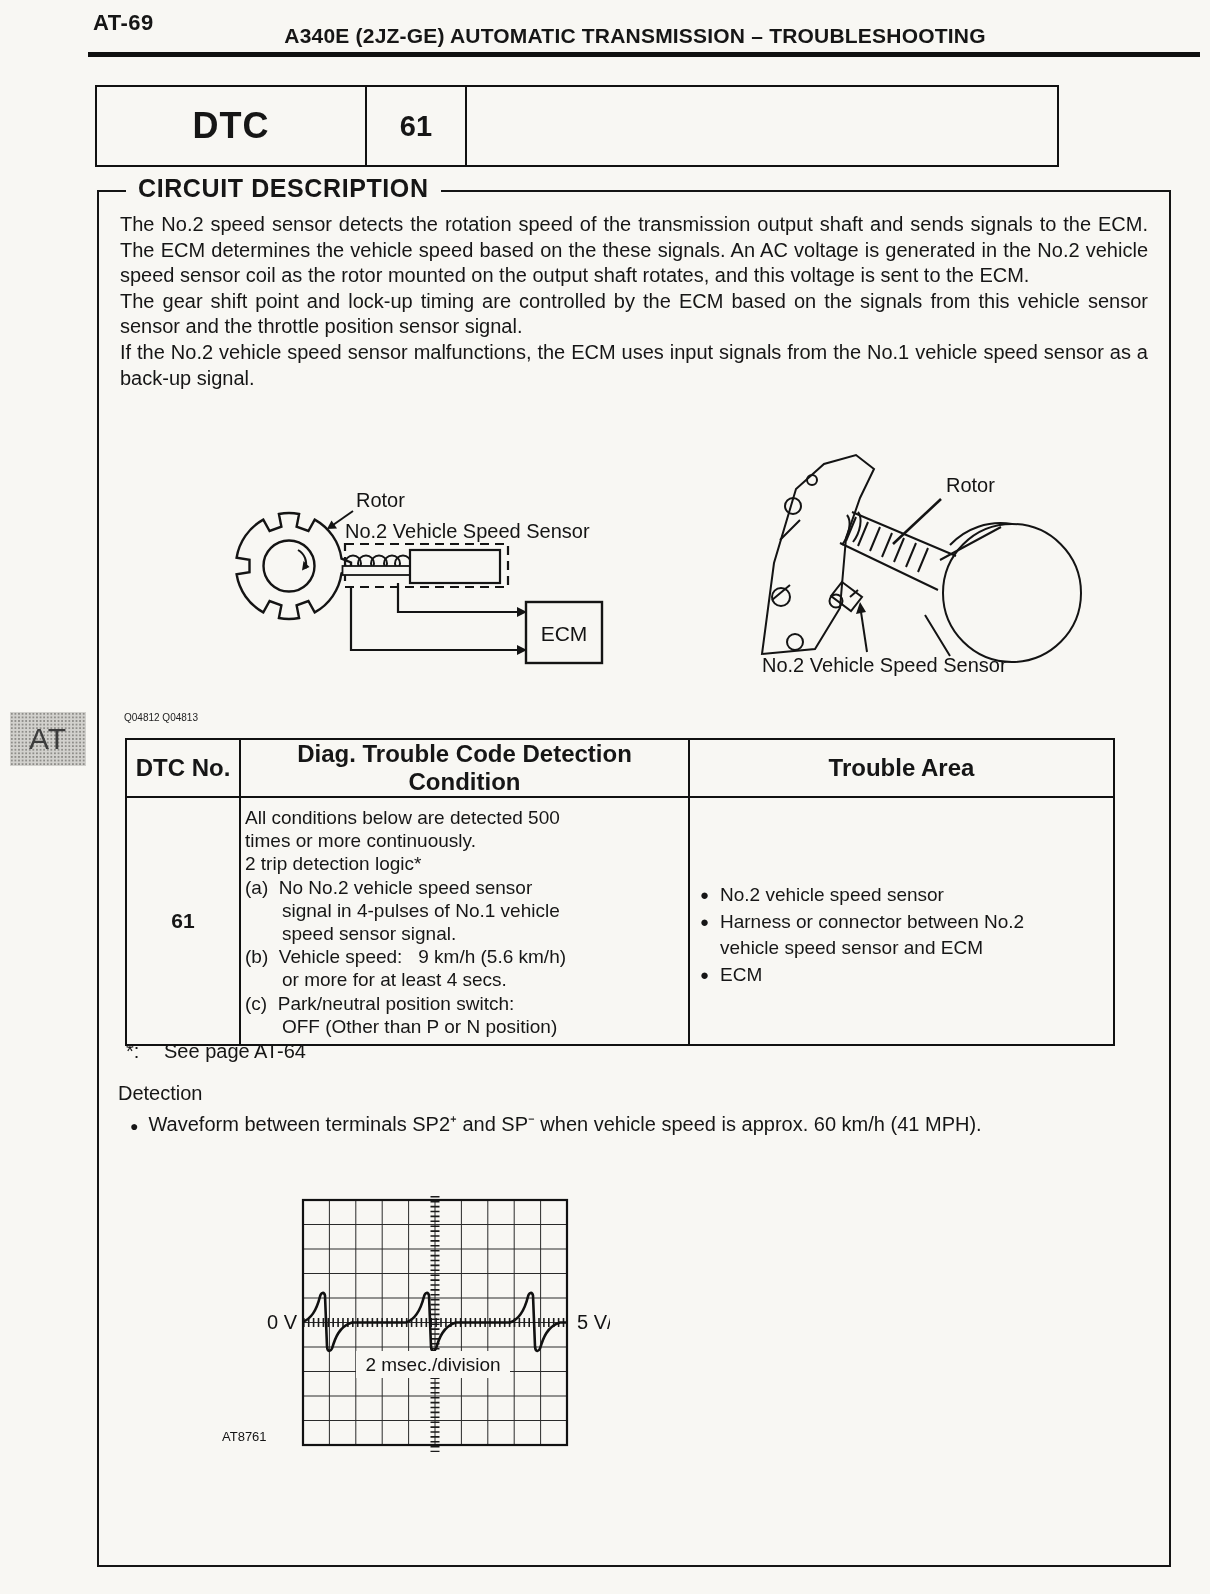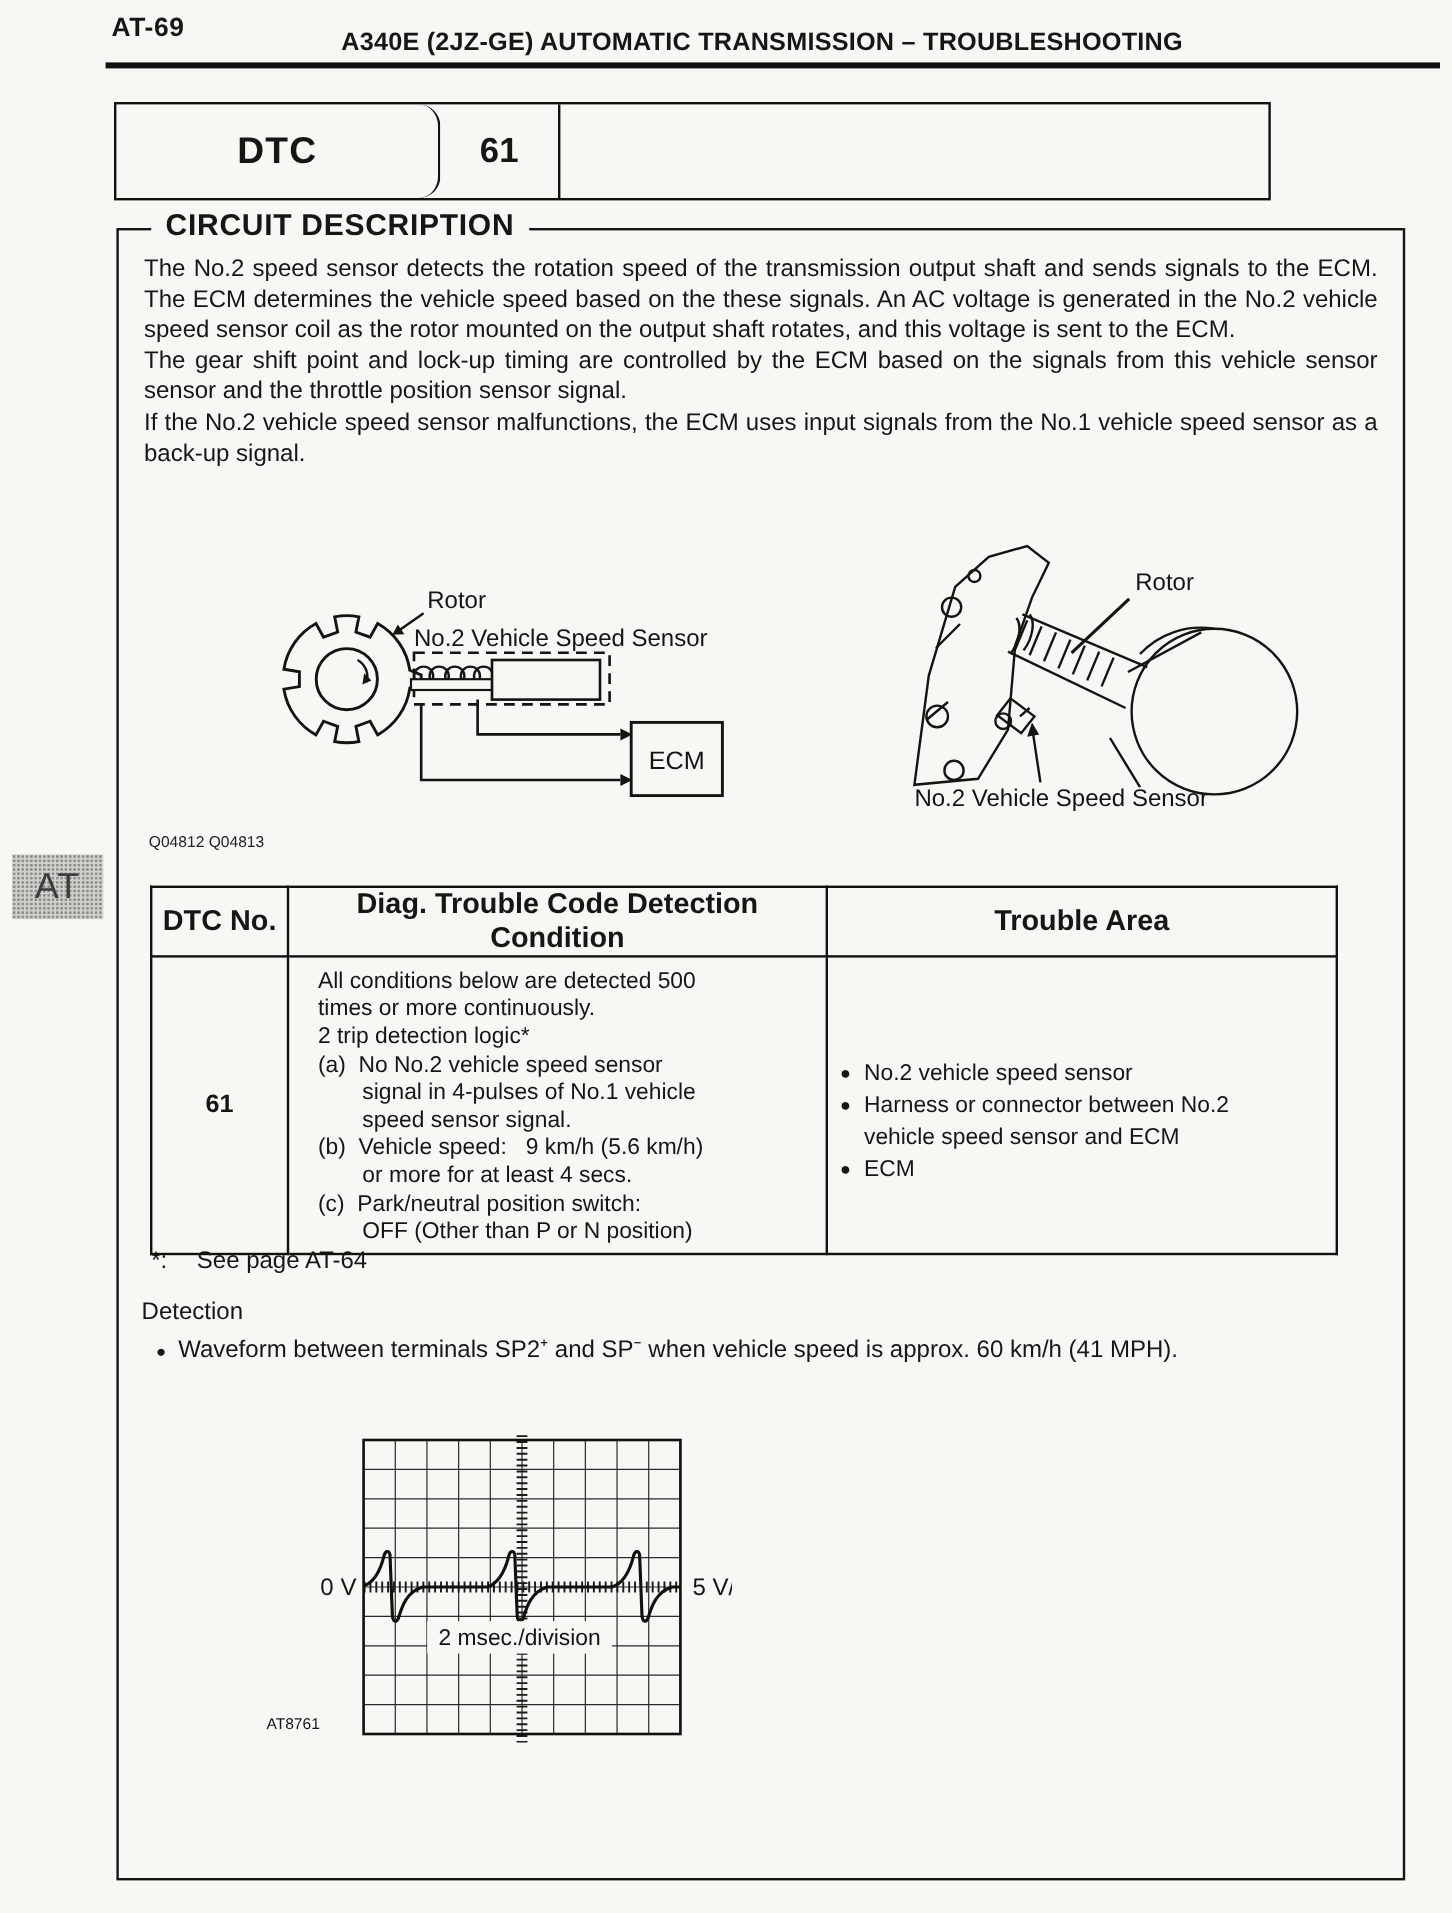--- a/index.html
+++ b/index.html
@@ -15,7 +15,7 @@
   
   .dtc-banner{left:95px;top:85px;width:960px;height:78px;border:2.5px solid #111;display:flex;background:transparent;}
   .dtc-banner .cell{display:flex;align-items:center;justify-content:center;font-weight:bold;}
-  .dtc-cell-label{width:268px;border-right:2px solid #111;font-size:31px;letter-spacing:1px;border-radius:18px;}
+  .dtc-cell-label{width:268px;border-right:2px solid #111;font-size:36px;letter-spacing:1px;}
   .dtc-cell-code{width:98px;border-right:2px solid #111;font-size:29px;}
   .dtc-cell-title{flex:1;justify-content:flex-start!important;padding-left:34px;font-size:31px;letter-spacing:.3px;}
   

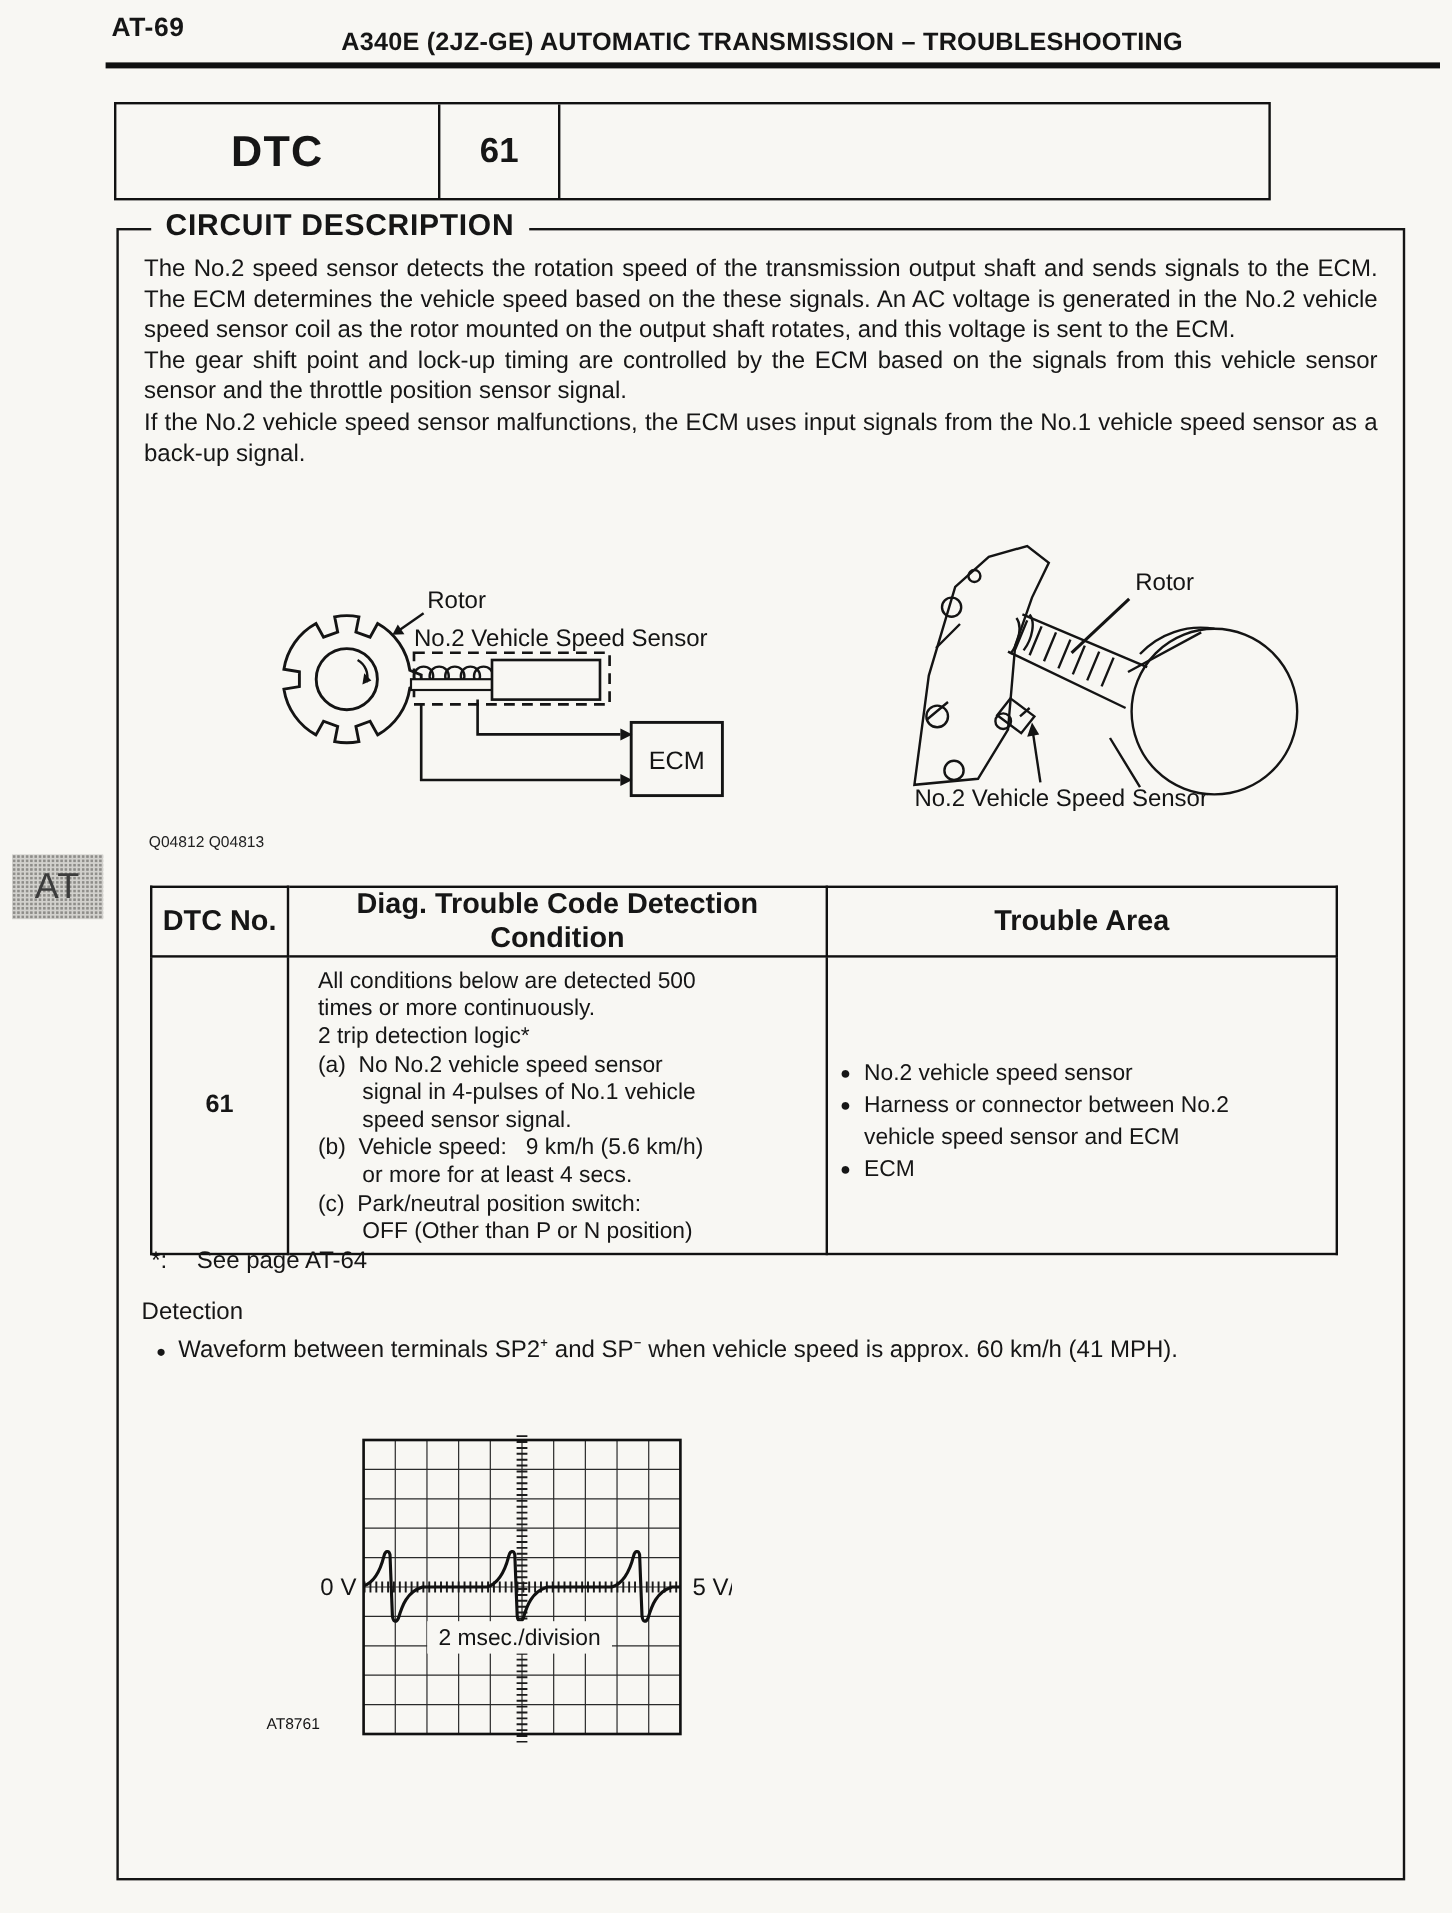--- a/index.html
+++ b/index.html
@@ -25,7 +25,7 @@
   .body-text{left:120px;top:212px;width:1028px;font-size:20px;line-height:25.6px;text-align:justify;}
   .body-text p{margin:0;}
   
-  .fig-code{font-size:13px;color:#222;}
+  .fig-code{font-size:10px;color:#222;margin-top:18px;}
   .fig-code-1{left:124px;top:694px;}
   
   .dtc-table{left:125px;top:738px;width:988px;border-collapse:collapse;table-layout:fixed;}

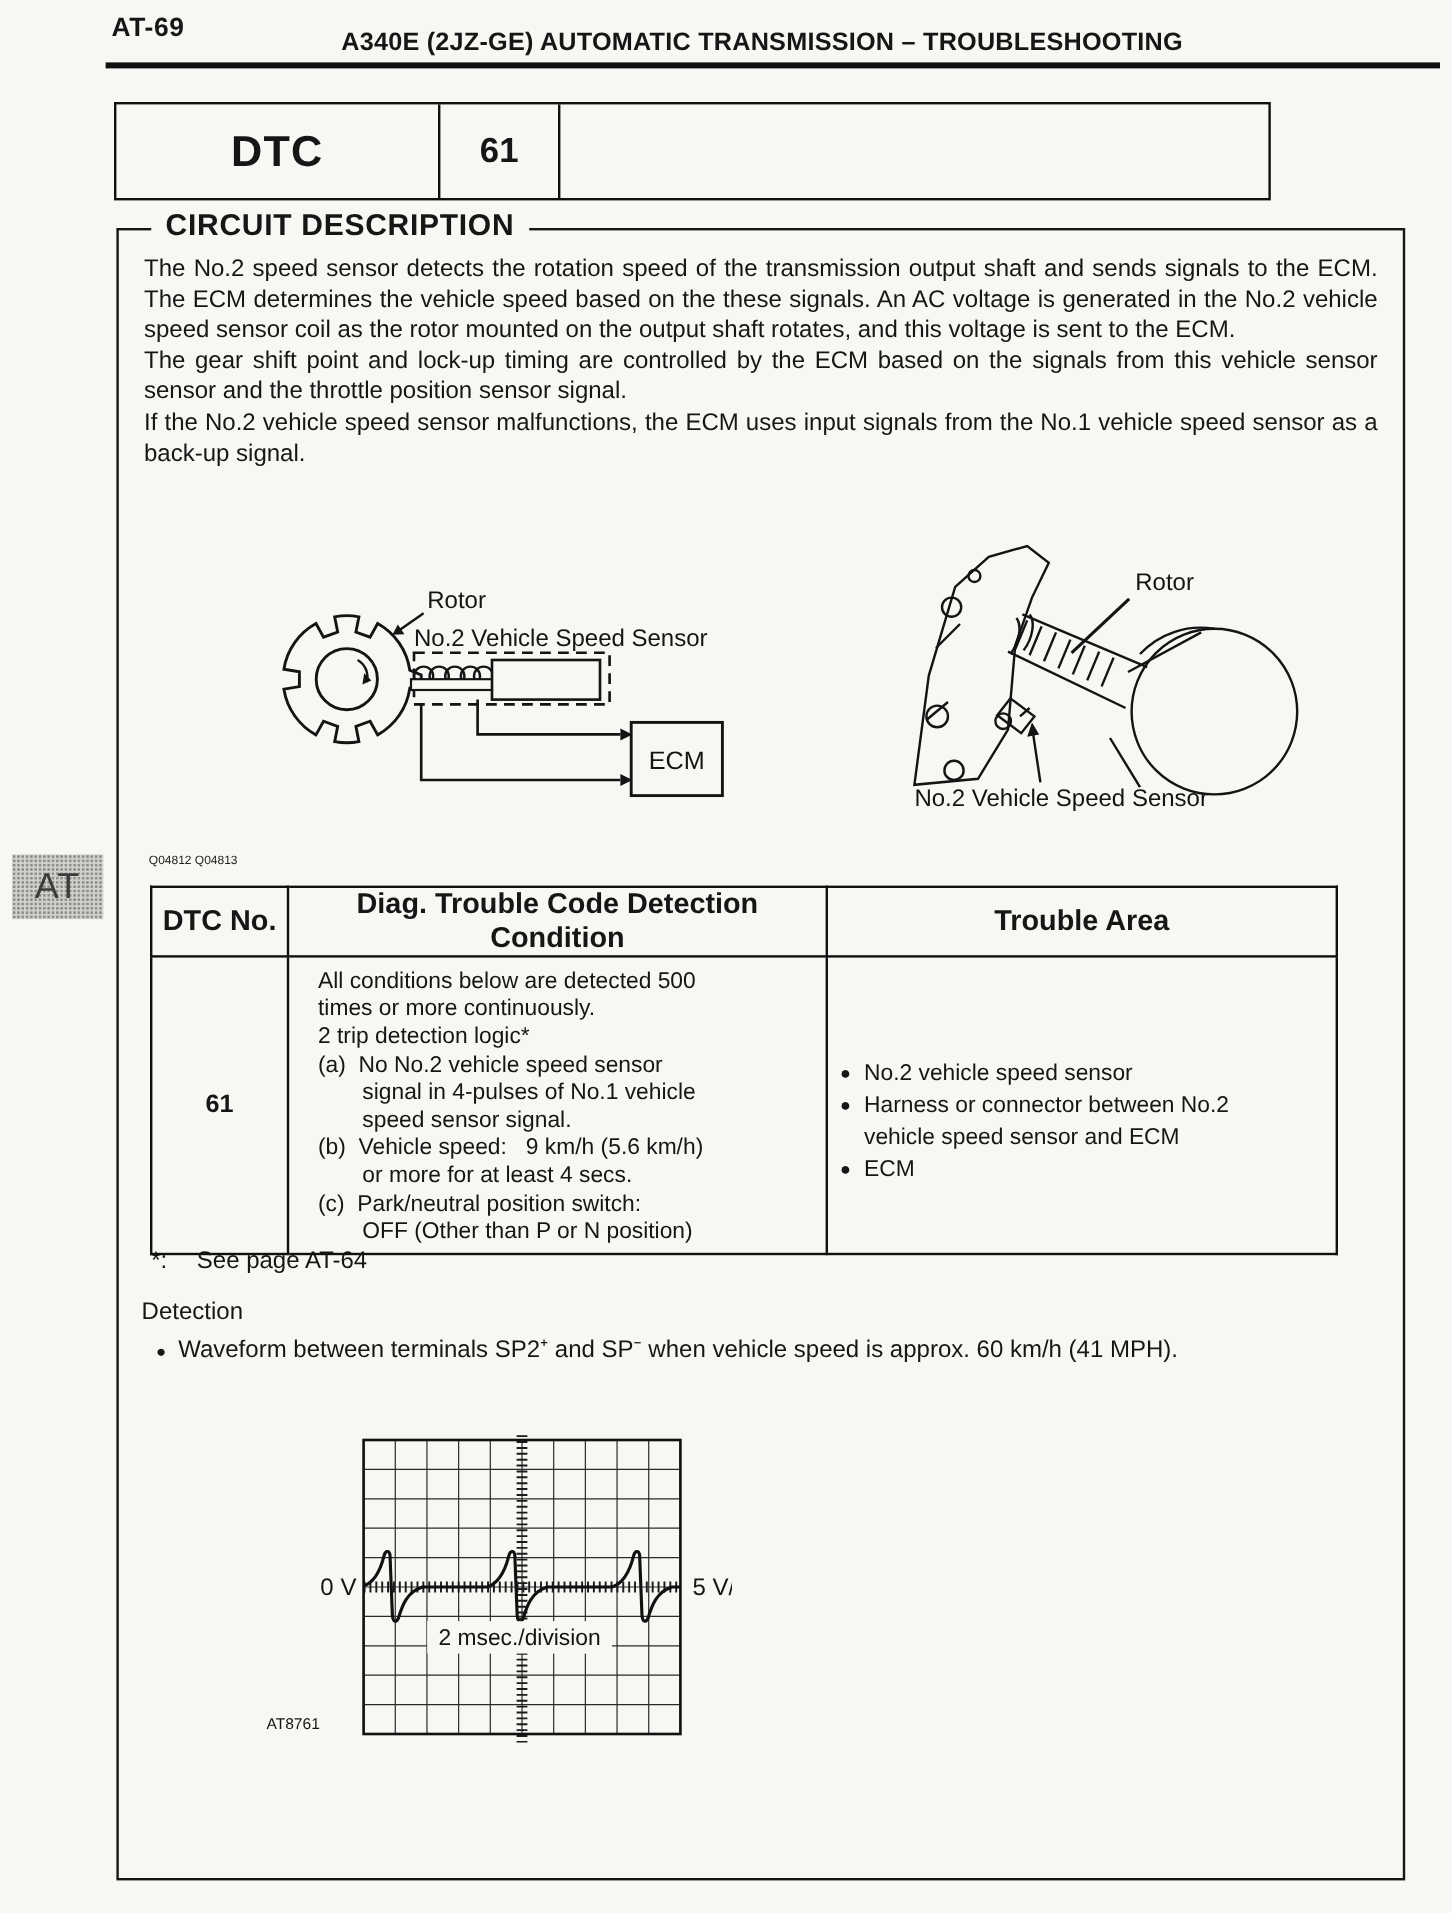--- a/index.html
+++ b/index.html
@@ -33,7 +33,7 @@
   .dtc-table th{height:42px;font-size:24px;font-weight:bold;text-align:center;padding:0;}
   .dtc-table td{vertical-align:top;}
   .td-no{text-align:center;vertical-align:middle!important;font-size:21px;font-weight:bold;}
-  .td-cond{padding:8px 4px 6px 24px;}
+  .td-cond{padding:8px 4px 6px 4px;}
   .cond-lines{white-space:pre-wrap;font-size:19px;line-height:23.2px;}
   .td-area{padding:84px 4px 6px 10px;}
   .bullet-item{display:flex;font-size:19px;line-height:26.5px;}

